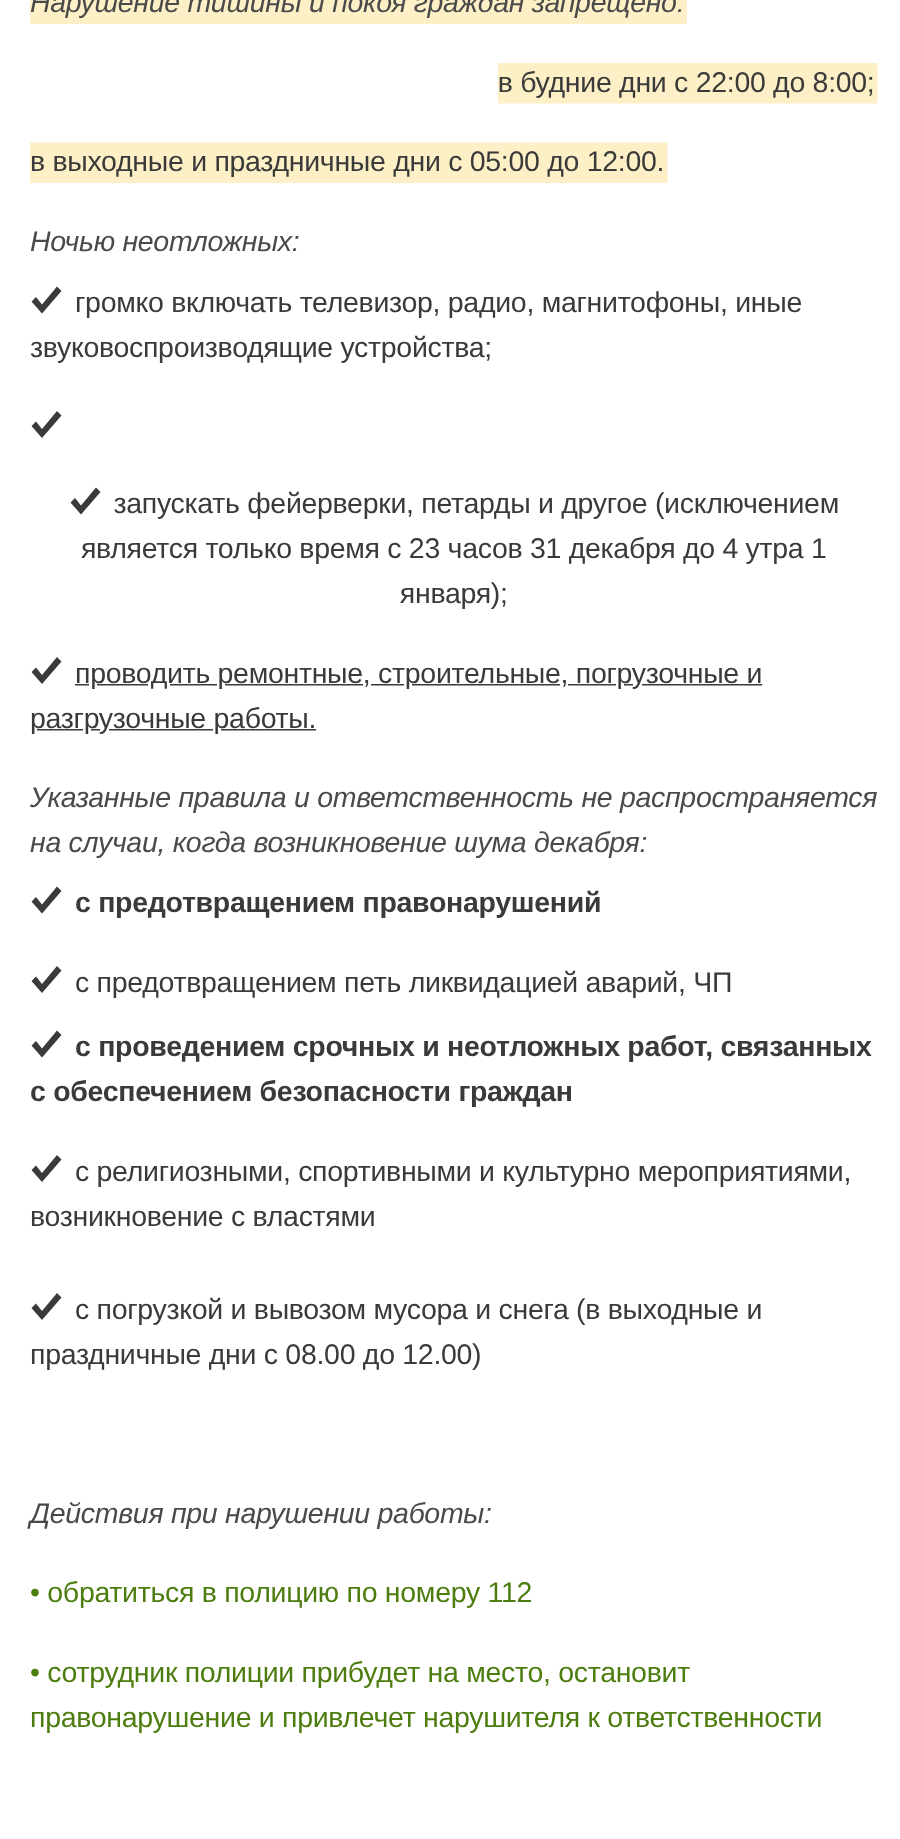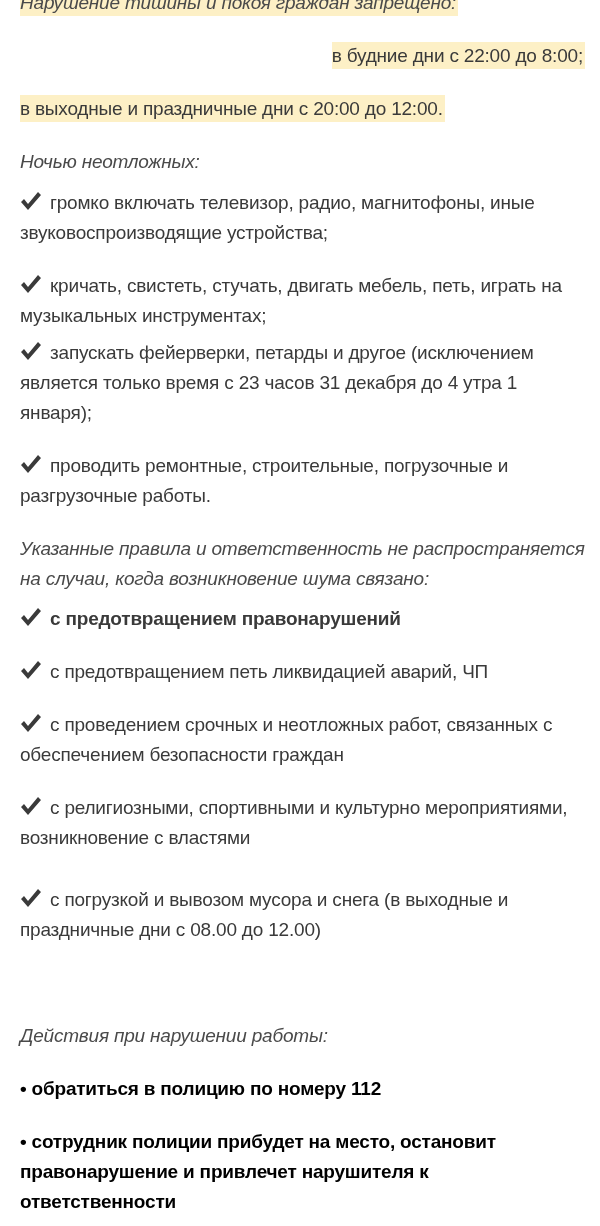--- a/index.html
+++ b/index.html
@@ -61,7 +61,7 @@
     <span class="hl">в будние дни с 22:00 до 8:00;</span>
   </p>
   <p class="p" style="margin-top:23px;">
-    <span class="hl">в выходные и праздничные дни с 20:00 до 12:00.</span>
+    <span class="hl">в выходные и праздничные дни с 05:00 до 12:00.</span>
   </p>
 
   <p class="p italic" style="margin-top:23px;">Ночью неотложных:</p>

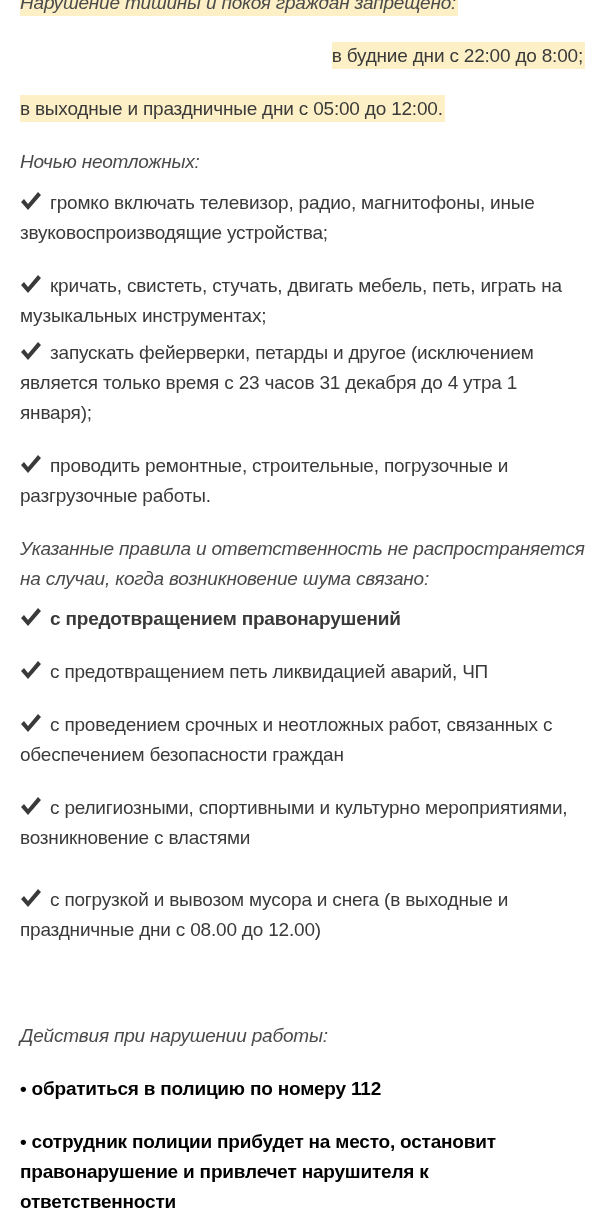--- a/index.html
+++ b/index.html
@@ -74,7 +74,7 @@
   <p class="p" style="margin-top:23px;">
     <span class="check"><svg width="22" height="20" viewBox="0 0 22 20">
           <path d="M1 11 L4 8 L8 13 L18 1 L21 4 L8 19 Z" fill="#3a3a3a"></path>
-        </svg></span><span>кричать, свистеть, стучать, двигать мебель, петь, играть на музыкальных инструментах;</span>
+        </svg></span>
   </p>
   <p class="p" style="margin-top:7px;">
     <span class="check"><svg width="22" height="20" viewBox="0 0 22 20">

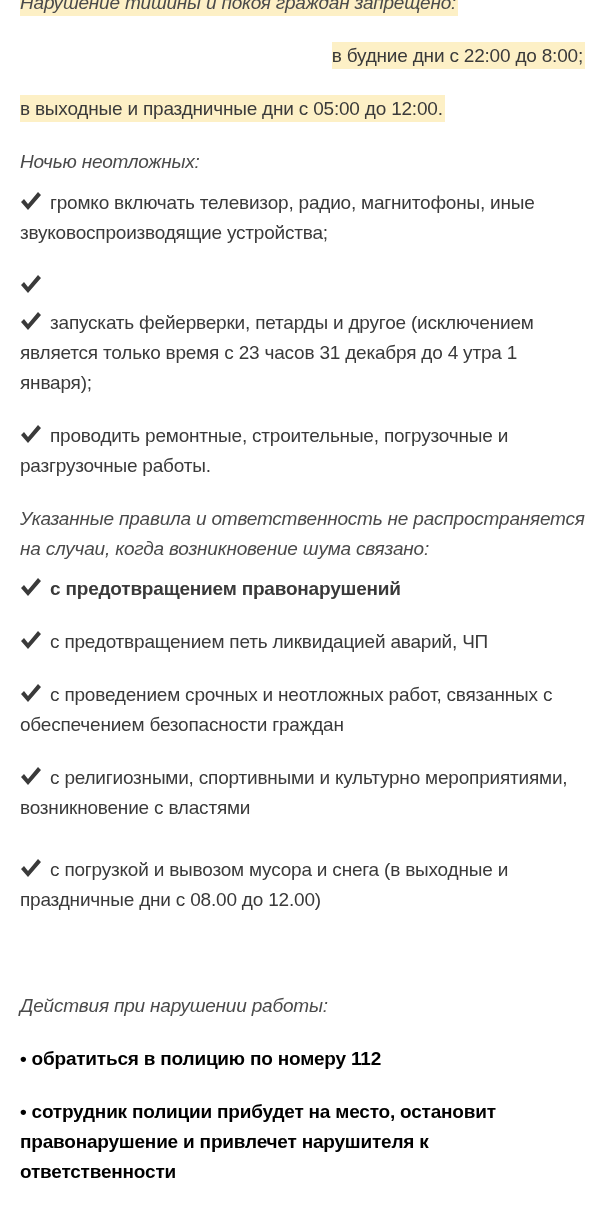--- a/index.html
+++ b/index.html
@@ -76,7 +76,7 @@
           <path d="M1 11 L4 8 L8 13 L18 1 L21 4 L8 19 Z" fill="#3a3a3a"></path>
         </svg></span>
   </p>
-  <p class="p" style="margin-top:7px;">
+  <p class="p" style="margin-top:21px;text-align:center;">
     <span class="check"><svg width="22" height="20" viewBox="0 0 22 20">
           <path d="M1 11 L4 8 L8 13 L18 1 L21 4 L8 19 Z" fill="#3a3a3a"></path>
         </svg></span><span>запускать фейерверки, петарды и другое (исключением является только время с 23 часов 31 декабря до 4 утра 1 января);</span>

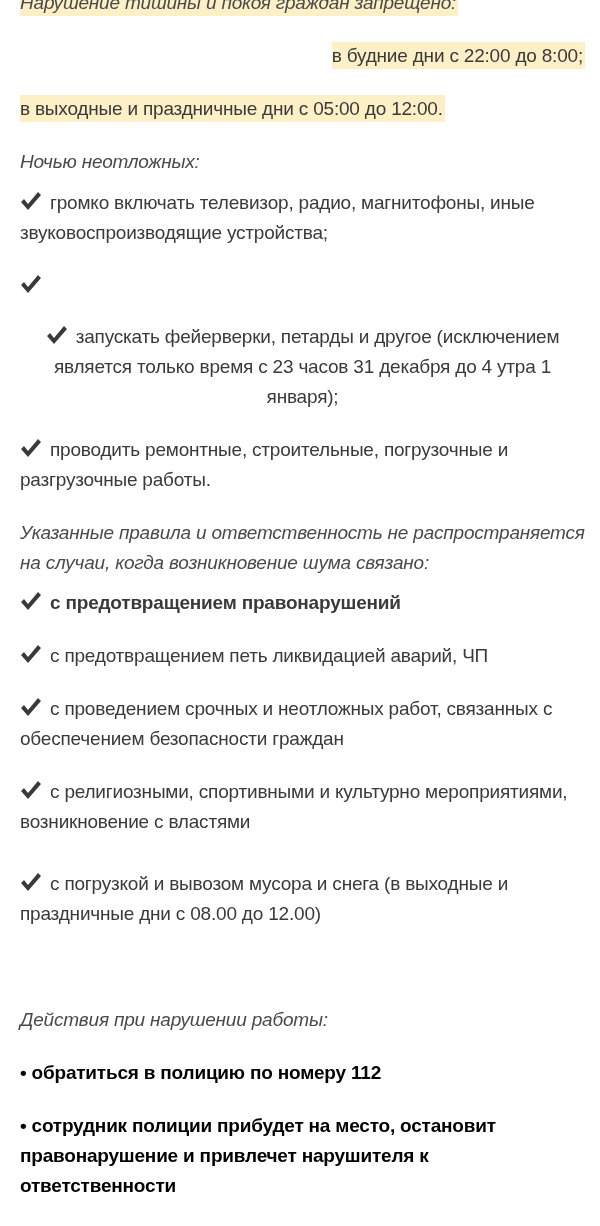--- a/index.html
+++ b/index.html
@@ -81,7 +81,7 @@
           <path d="M1 11 L4 8 L8 13 L18 1 L21 4 L8 19 Z" fill="#3a3a3a"></path>
         </svg></span><span>запускать фейерверки, петарды и другое (исключением является только время с 23 часов 31 декабря до 4 утра 1 января);</span>
   </p>
-  <p class="p" style="margin-top:23px;">
+  <p class="p" style="margin-top:23px;text-decoration:underline;">
     <span class="check"><svg width="22" height="20" viewBox="0 0 22 20">
           <path d="M1 11 L4 8 L8 13 L18 1 L21 4 L8 19 Z" fill="#3a3a3a"></path>
         </svg></span><span>проводить ремонтные, строительные, погрузочные и разгрузочные работы.</span>

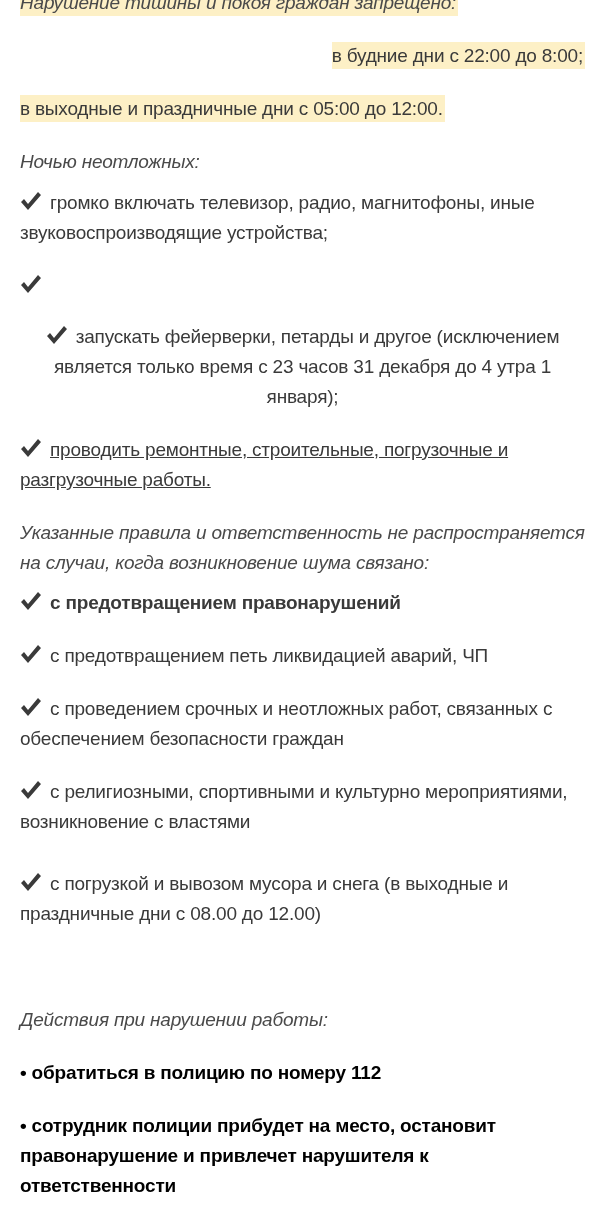--- a/index.html
+++ b/index.html
@@ -87,7 +87,7 @@
         </svg></span><span>проводить ремонтные, строительные, погрузочные и разгрузочные работы.</span>
   </p>
 
-  <p class="p italic" style="margin-top:23px;">Указанные правила и ответственность не распространяется на случаи, когда возникновение шума связано:</p>
+  <p class="p italic" style="margin-top:23px;">Указанные правила и ответственность не распространяется на случаи, когда возникновение шума декабря:</p>
 
   <p class="p" style="margin-top:10px;font-weight:bold;">
     <span class="check"><svg width="22" height="20" viewBox="0 0 22 20">

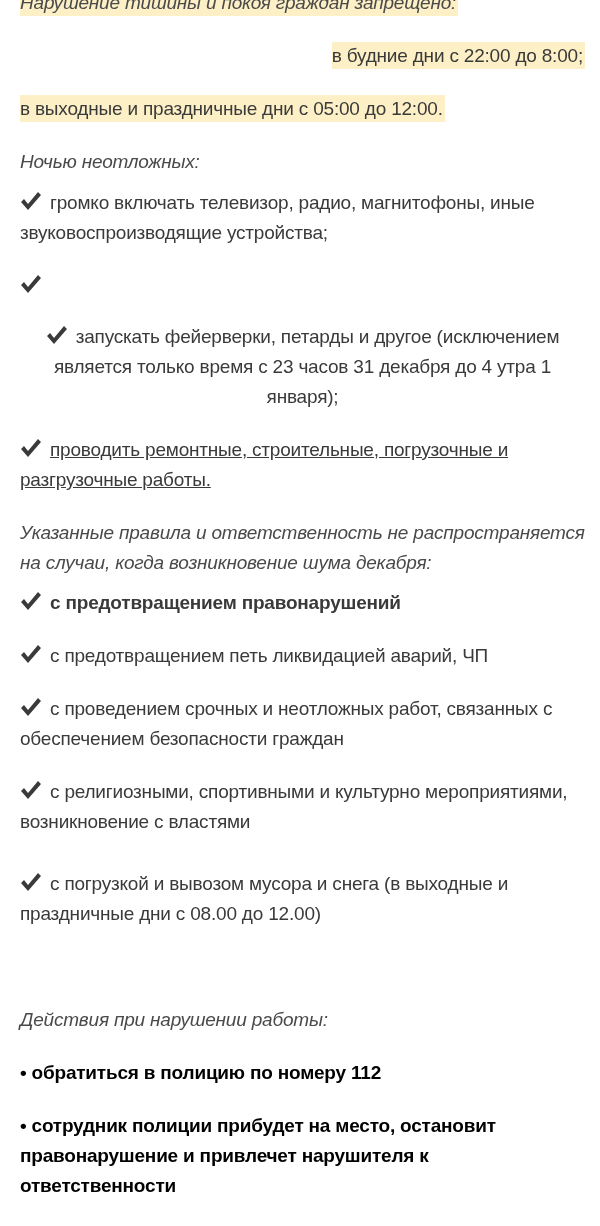--- a/index.html
+++ b/index.html
@@ -99,7 +99,7 @@
           <path d="M1 11 L4 8 L8 13 L18 1 L21 4 L8 19 Z" fill="#3a3a3a"></path>
         </svg></span><span>с предотвращением петь ликвидацией аварий, ЧП</span>
   </p>
-  <p class="p" style="margin-top:23px;">
+  <p class="p" style="margin-top:13px;font-weight:bold;">
     <span class="check"><svg width="22" height="20" viewBox="0 0 22 20">
           <path d="M1 11 L4 8 L8 13 L18 1 L21 4 L8 19 Z" fill="#3a3a3a"></path>
         </svg></span><span>с проведением срочных и неотложных работ, связанных с обеспечением безопасности граждан</span>

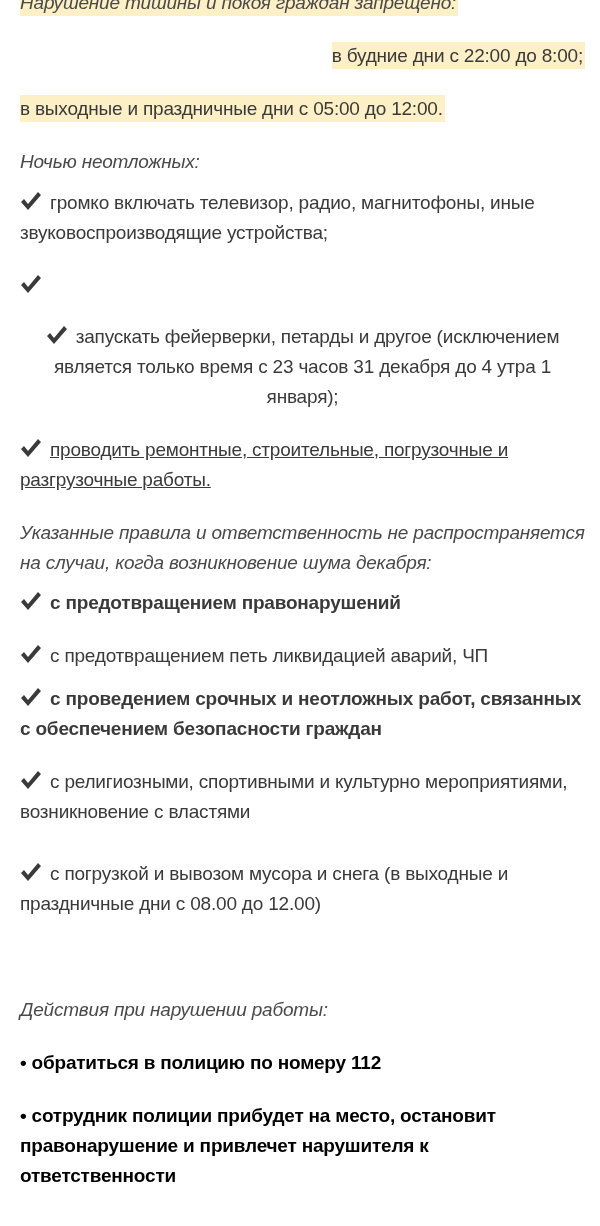--- a/index.html
+++ b/index.html
@@ -45,8 +45,8 @@
     }
     .check svg { display: block; }
     .bold {
-      font-weight: bold;
-      color: #000000;
+      font-weight: normal;
+      color: #4d7c0f;
     }
   </style>
 </head>

